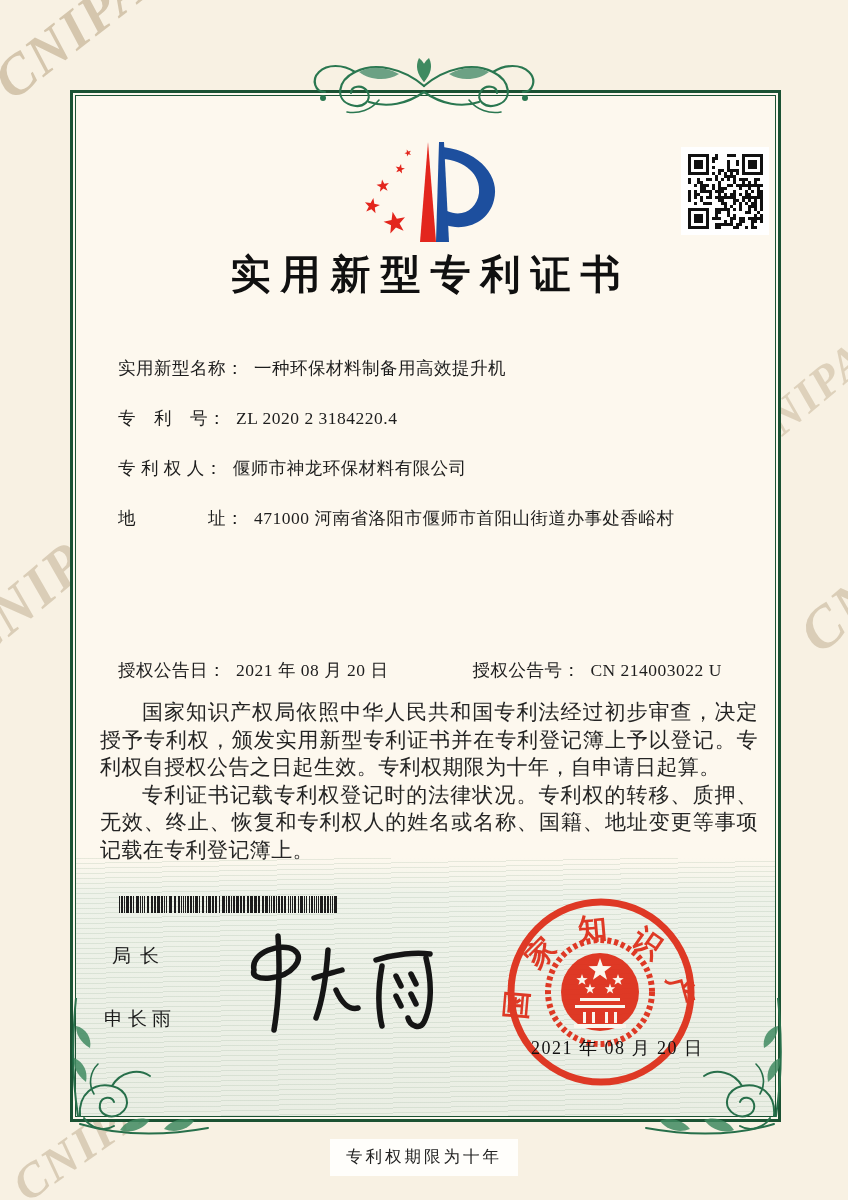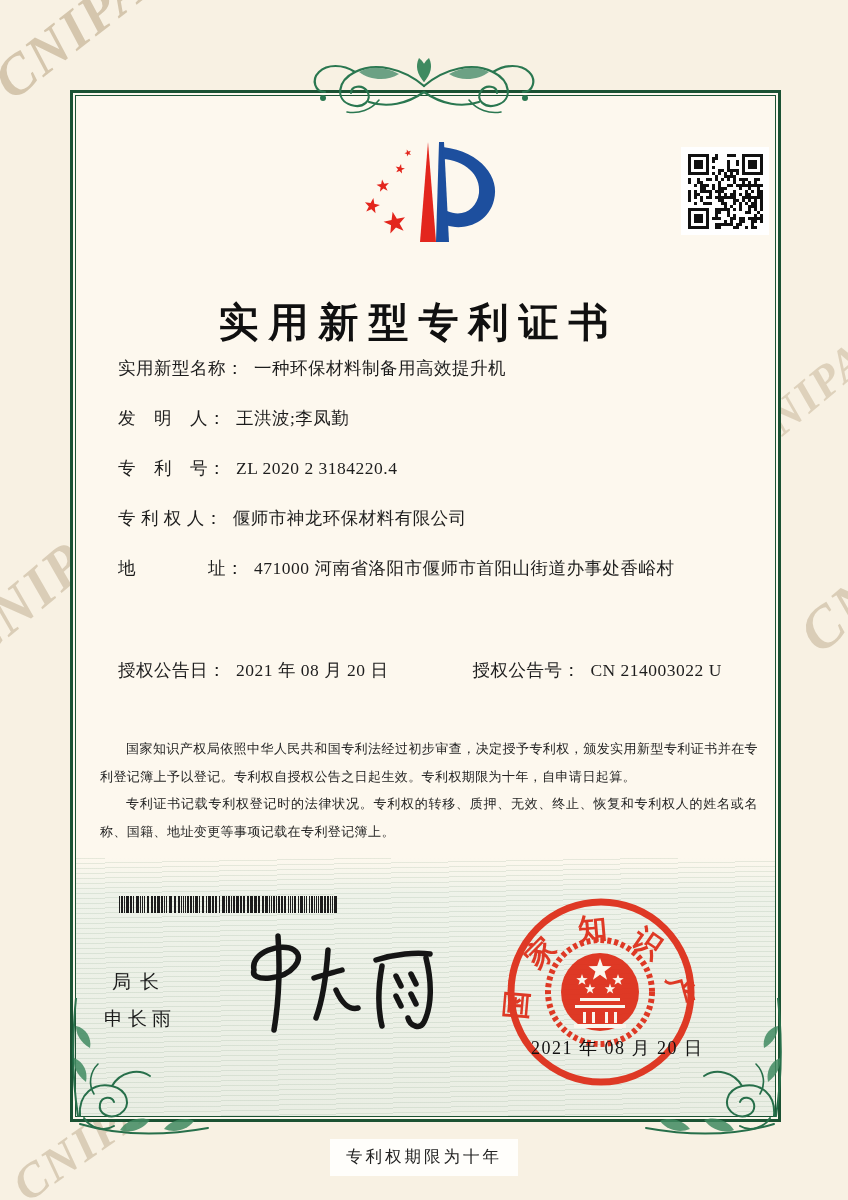--- a/index.html
+++ b/index.html
@@ -54,8 +54,8 @@
   .qr-box{left:681px;top:147px;width:88px;height:88px;background:#fff;}
   .qr-box svg{position:absolute;left:7px;top:7px;}
   .title{
-    left:66px;top:247px;width:705px;text-align:center;
-    font-size:40px;font-weight:bold;letter-spacing:10px;color:#101010;margin-top:48px;
+    left:78px;top:247px;width:705px;text-align:center;
+    font-size:40px;font-weight:bold;letter-spacing:10px;color:#101010;
   }
   .fields{left:118px;top:356px;font-size:17.5px;color:#1d1d1d;}
   .field-row{height:50px;letter-spacing:.5px;}

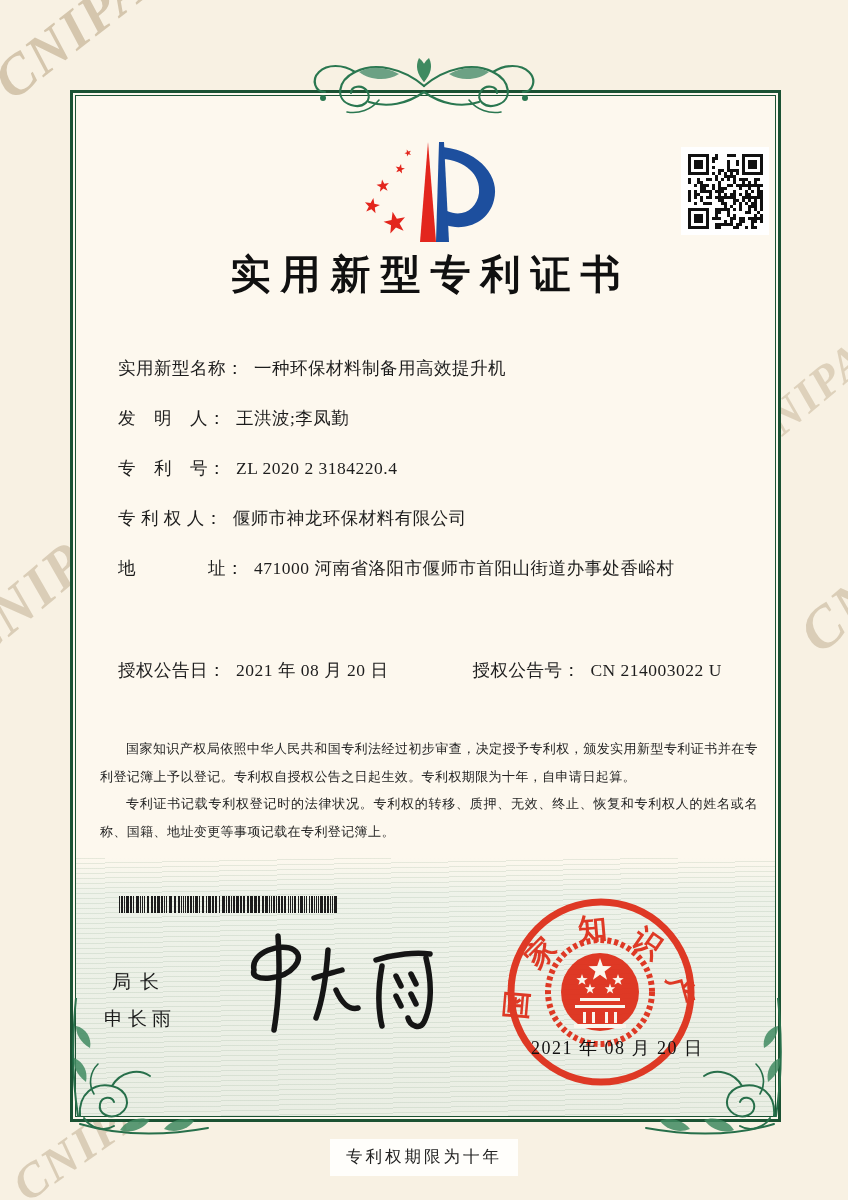--- a/index.html
+++ b/index.html
@@ -388,7 +388,6 @@
 
   <div class="abs fields">
       <div class="field-row"><span class="f-label">实用新型名称：</span><span>一种环保材料制备用高效提升机</span></div>
-      <div class="field-row"><span class="f-label">发　明　人：</span><span>王洪波;李凤勤</span></div>
       <div class="field-row"><span class="f-label">专　利　号：</span><span>ZL 2020 2 3184220.4</span></div>
       <div class="field-row"><span class="f-label">专 利 权 人：</span><span>偃师市神龙环保材料有限公司</span></div>
       <div class="field-row"><span class="f-label">地　　　　址：</span><span>471000  河南省洛阳市偃师市首阳山街道办事处香峪村</span></div>

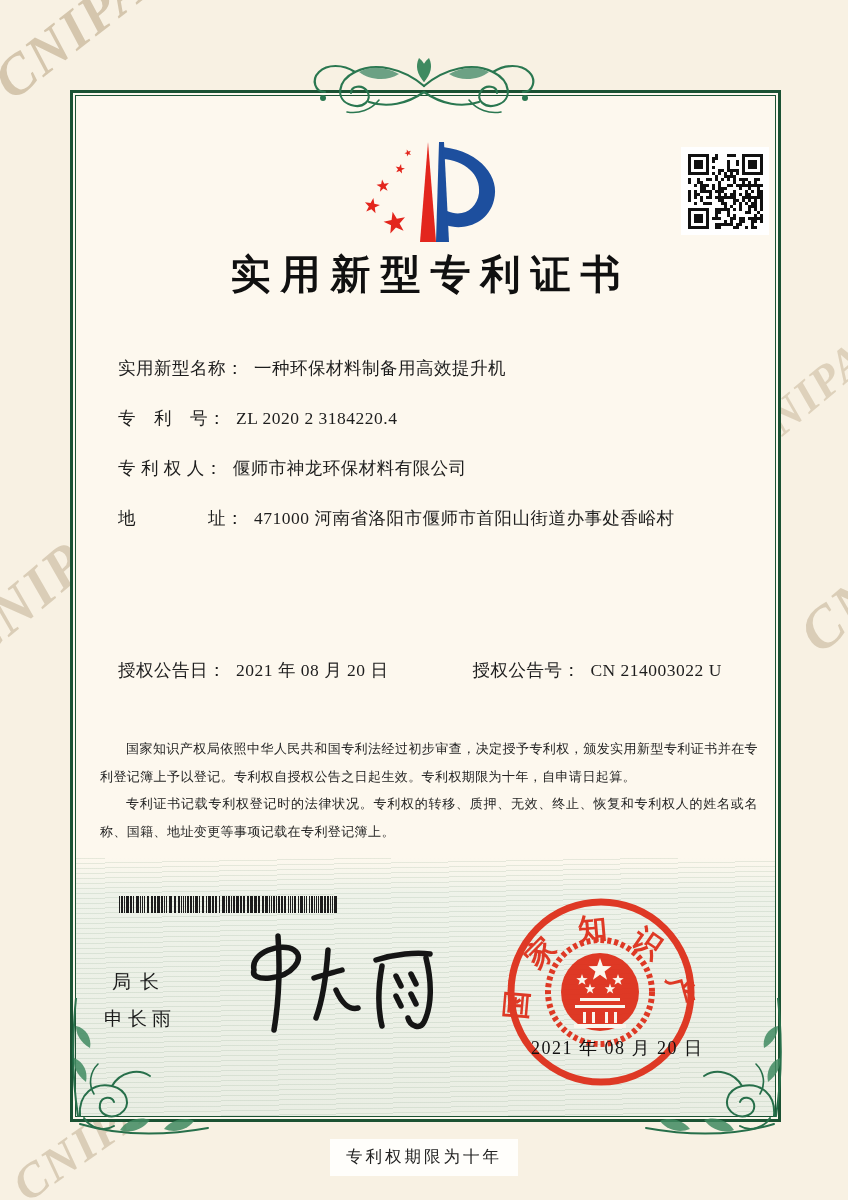--- a/index.html
+++ b/index.html
@@ -63,8 +63,8 @@
   .grant-row{left:118px;top:658px;font-size:17.5px;color:#1d1d1d;display:flex;gap:84px;letter-spacing:.5px;}
   .grant-pair .f-label{margin-right:10px;}
   .body-text{
-    left:100px;top:699px;width:658px;font-size:13px;line-height:27.6px;
-    color:#242424;text-align:justify;letter-spacing:.4px;margin-top:36px;
+    left:100px;top:699px;width:658px;font-size:21px;line-height:27.6px;
+    color:#242424;text-align:justify;letter-spacing:.4px;
   }
   .body-text p{margin:0;text-indent:2em;}
 

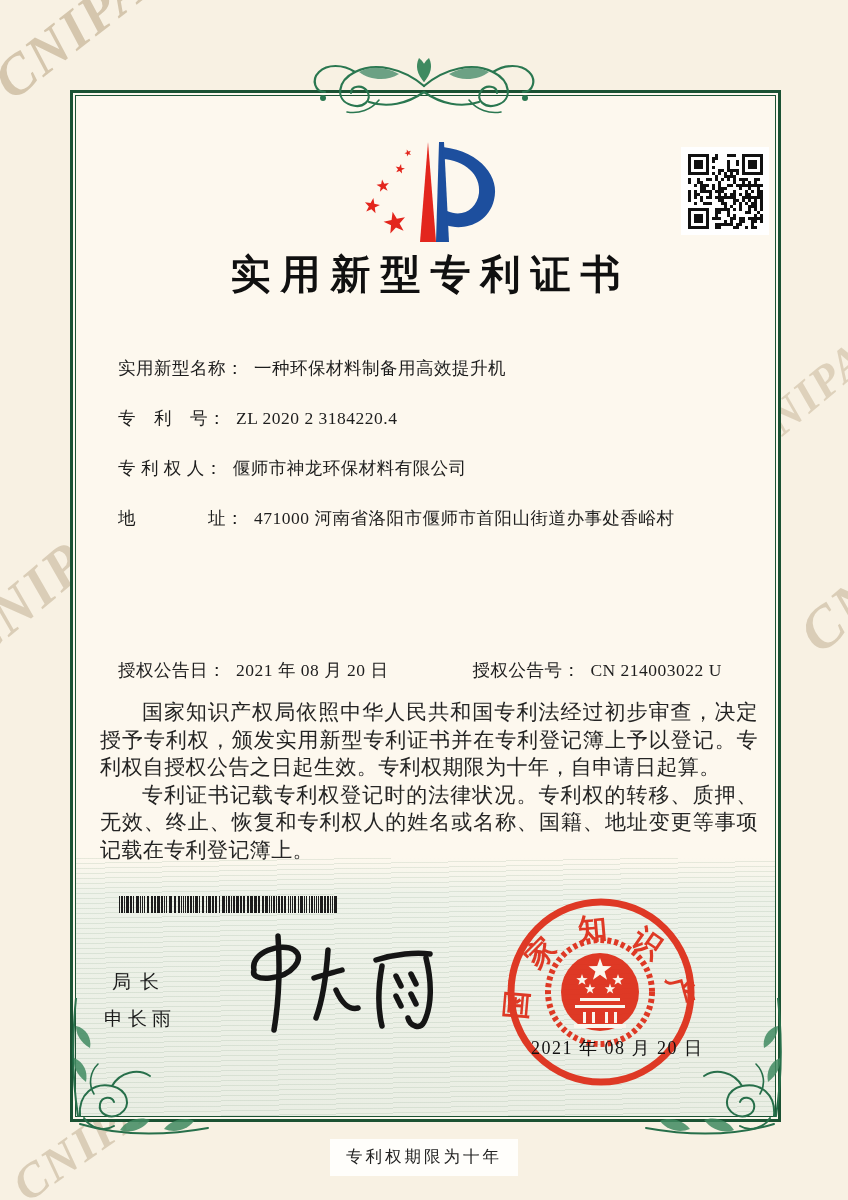--- a/index.html
+++ b/index.html
@@ -71,7 +71,7 @@
   .barcode{left:119px;top:896px;width:221px;height:17px;display:flex;align-items:stretch;}
   .bar{background:#1c1c1c;flex:0 0 auto;}
 
-  .director-title{left:112px;top:969px;font-family:Liberation Sans, sans-serif;
+  .director-title{left:112px;top:943px;font-family:Liberation Sans, sans-serif;
     font-size:19px;letter-spacing:9px;color:#1a1a1a;}
   .director-name{left:104px;top:1006px;font-family:"Liberation Sans","DejaVu Sans",sans-serif;
     font-size:19px;letter-spacing:5px;color:#1a1a1a;}

